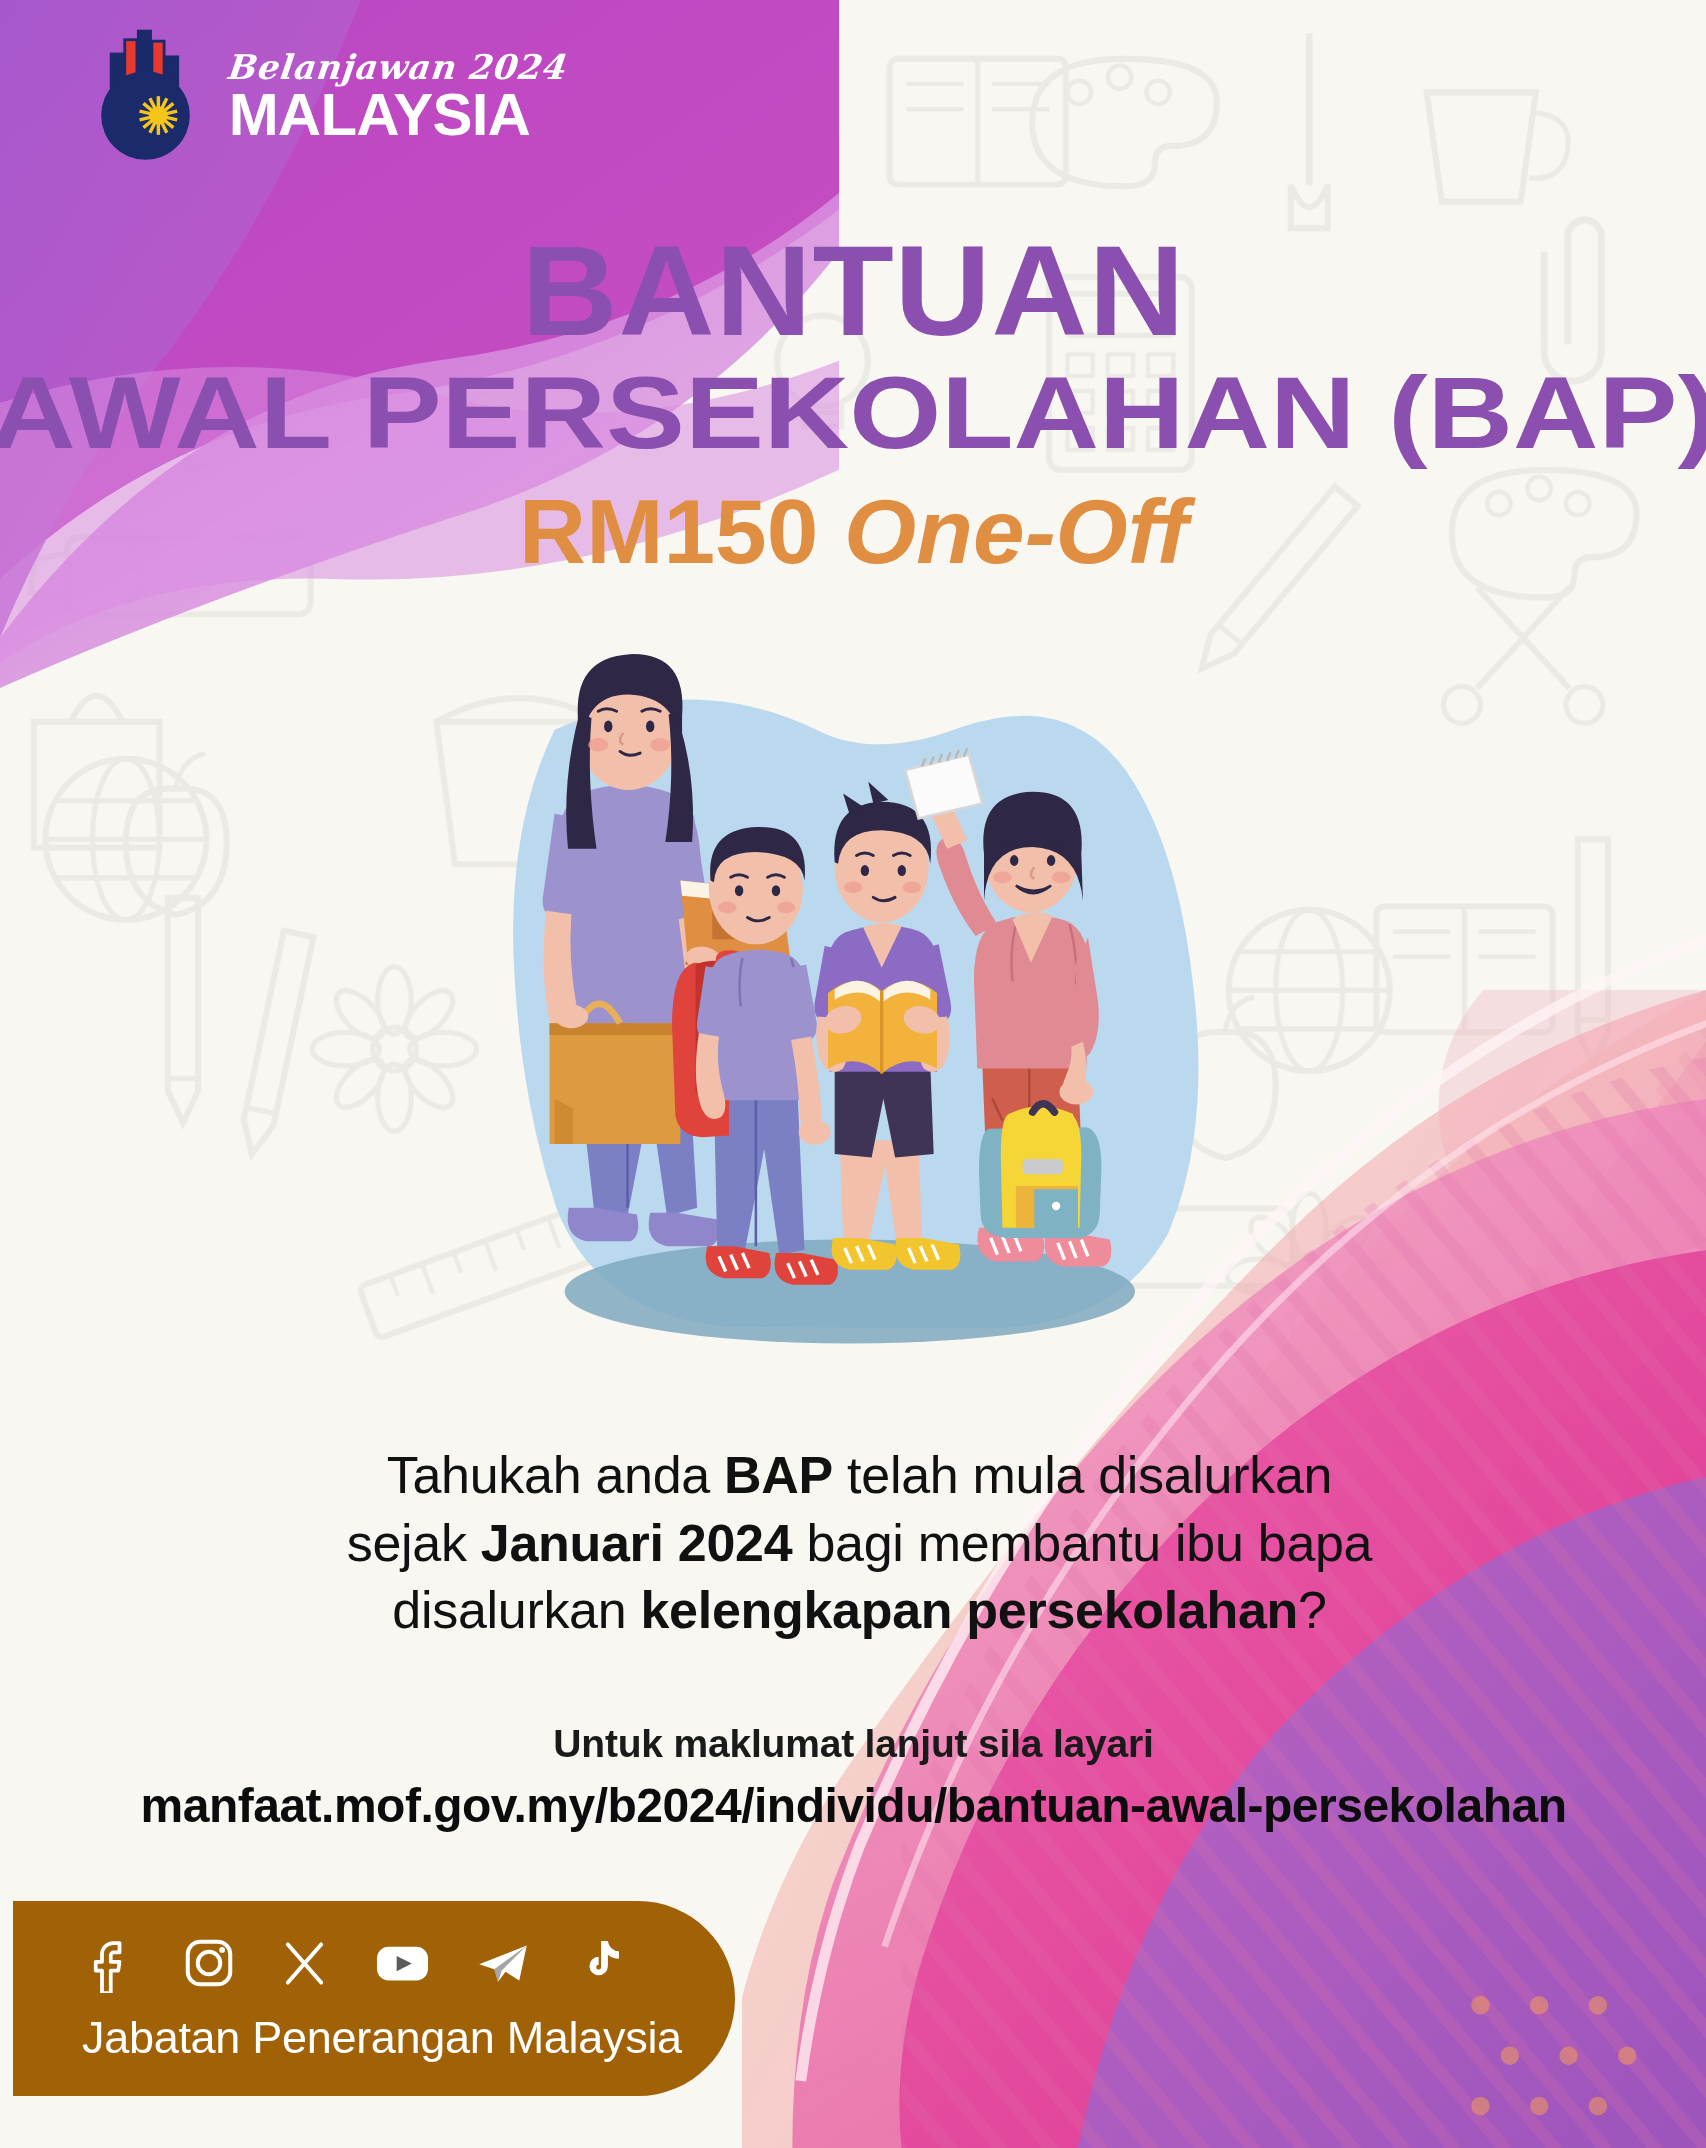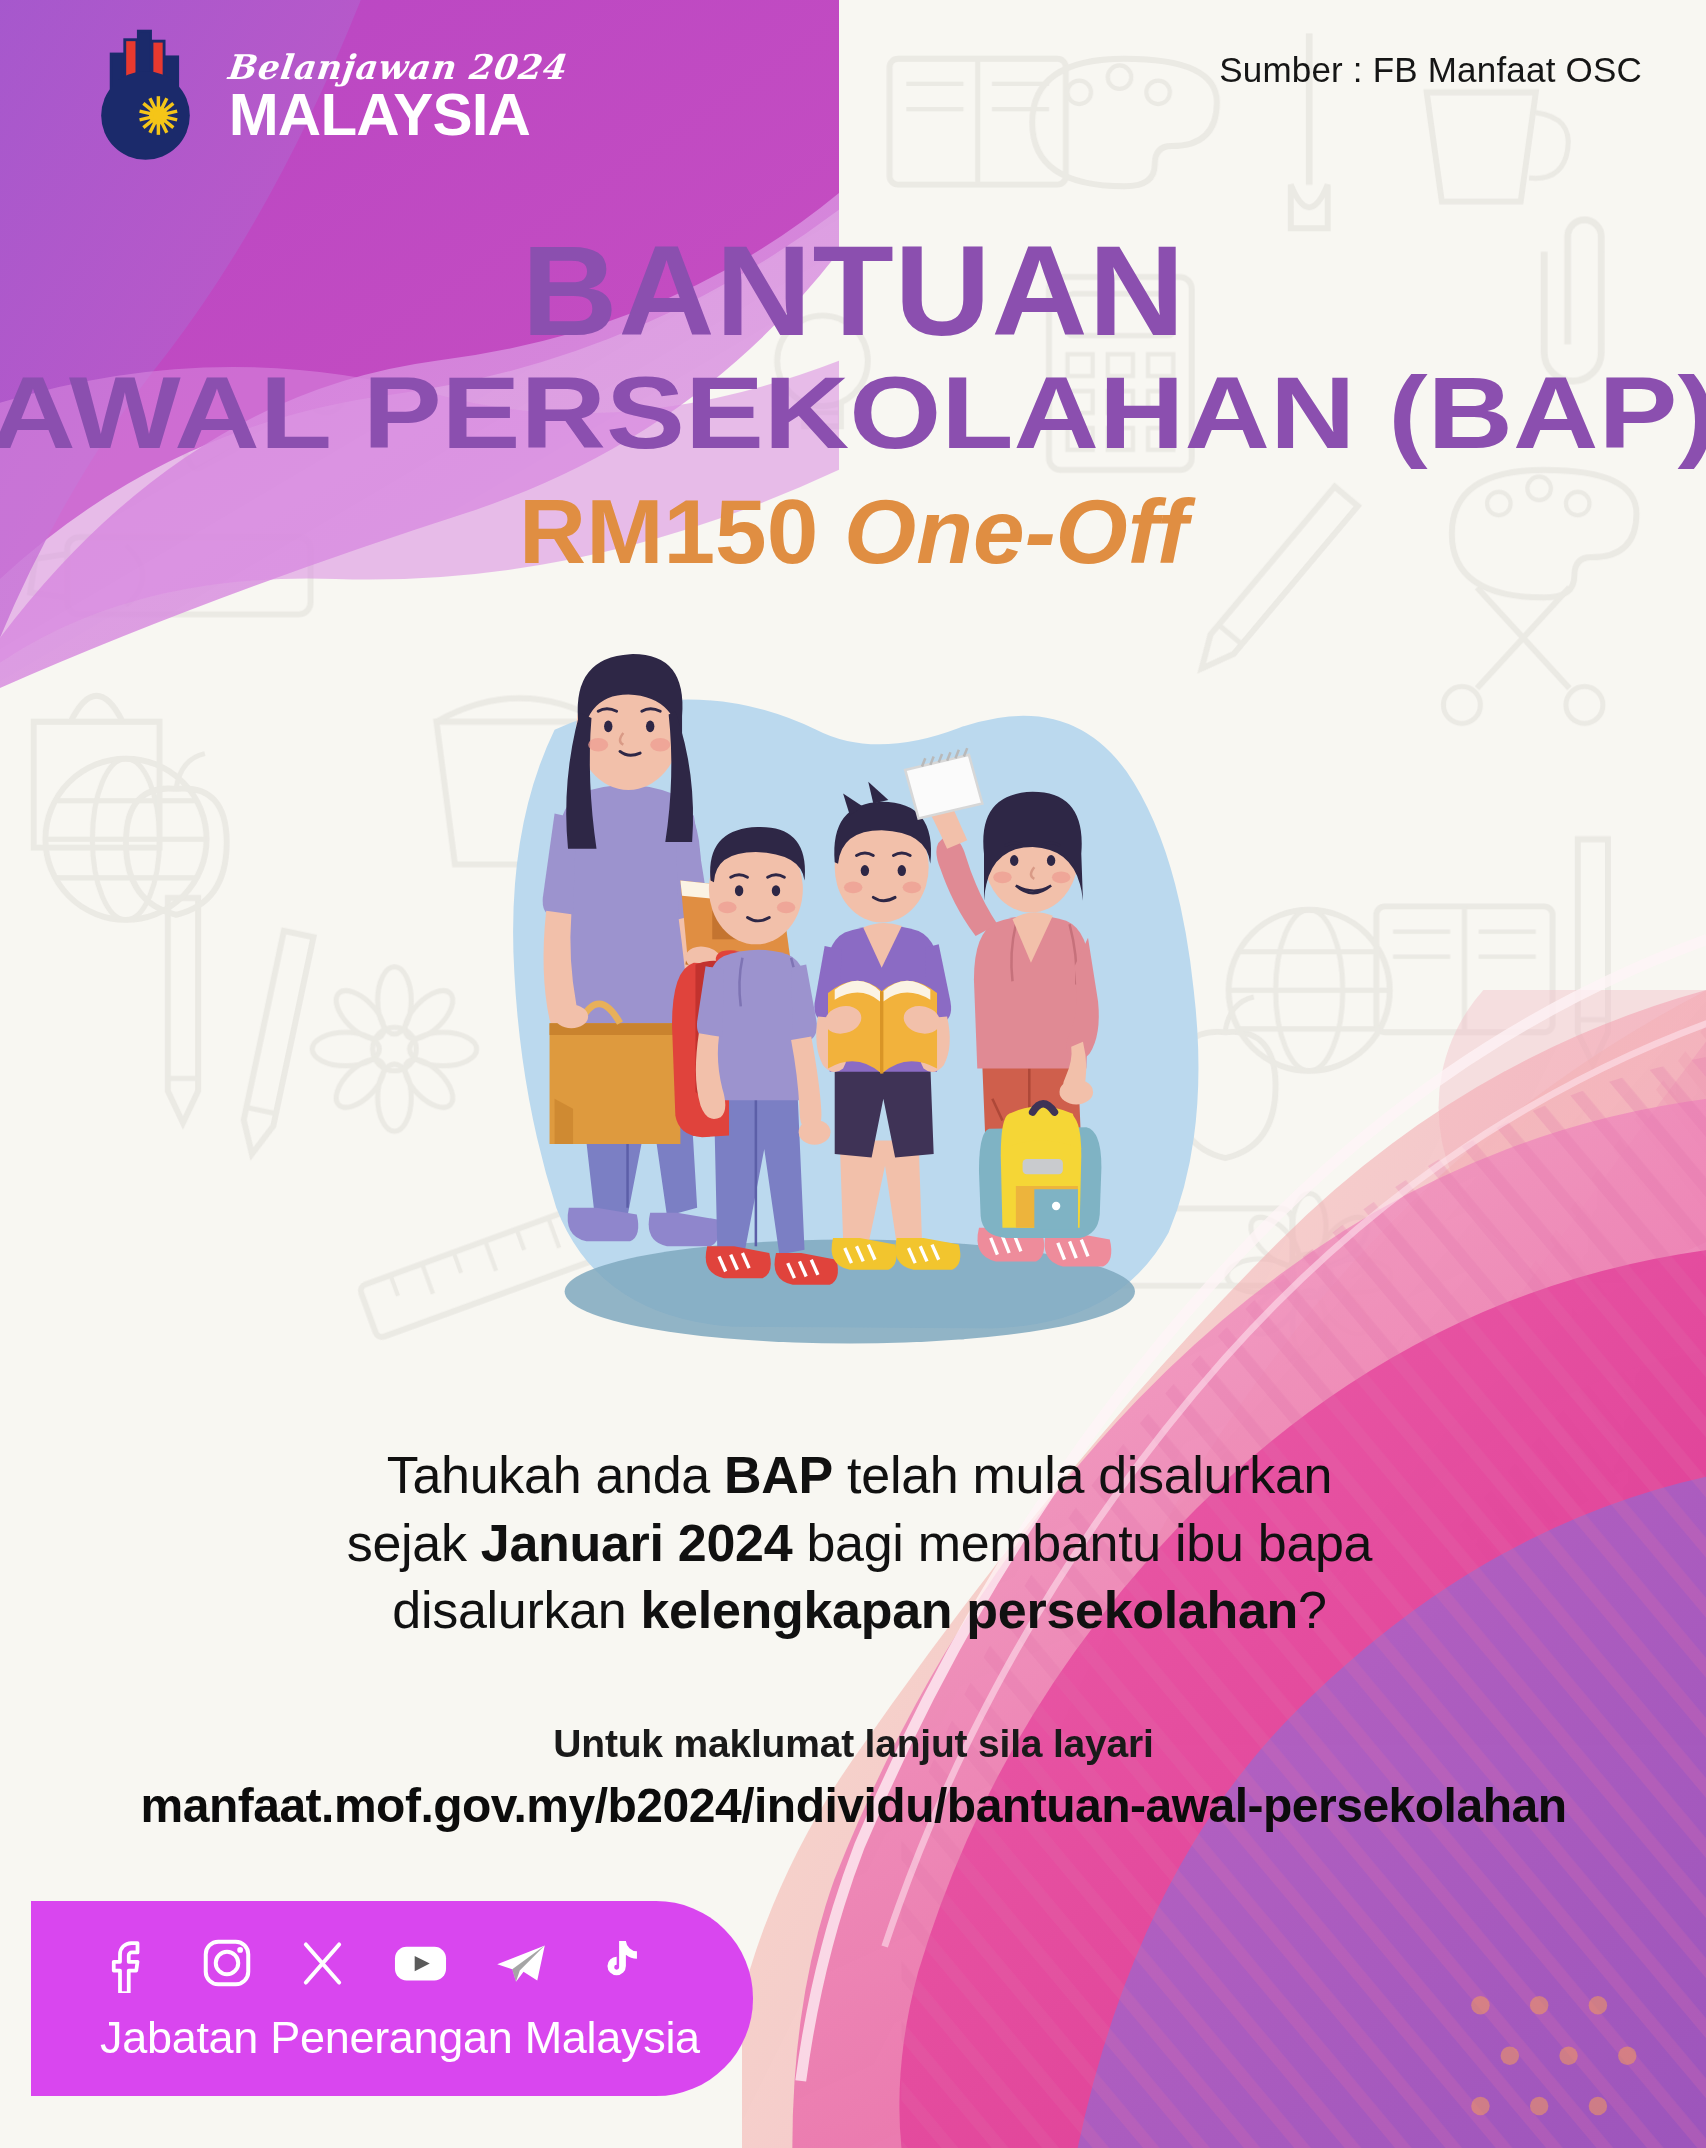--- a/index.html
+++ b/index.html
@@ -409,7 +409,6 @@
     </div>
   </div>
 
-  <div class="sumber">Sumber : FB Manfaat OSC</div>
 
   <div class="headline">
     <div class="h-line1">BANTUAN</div>

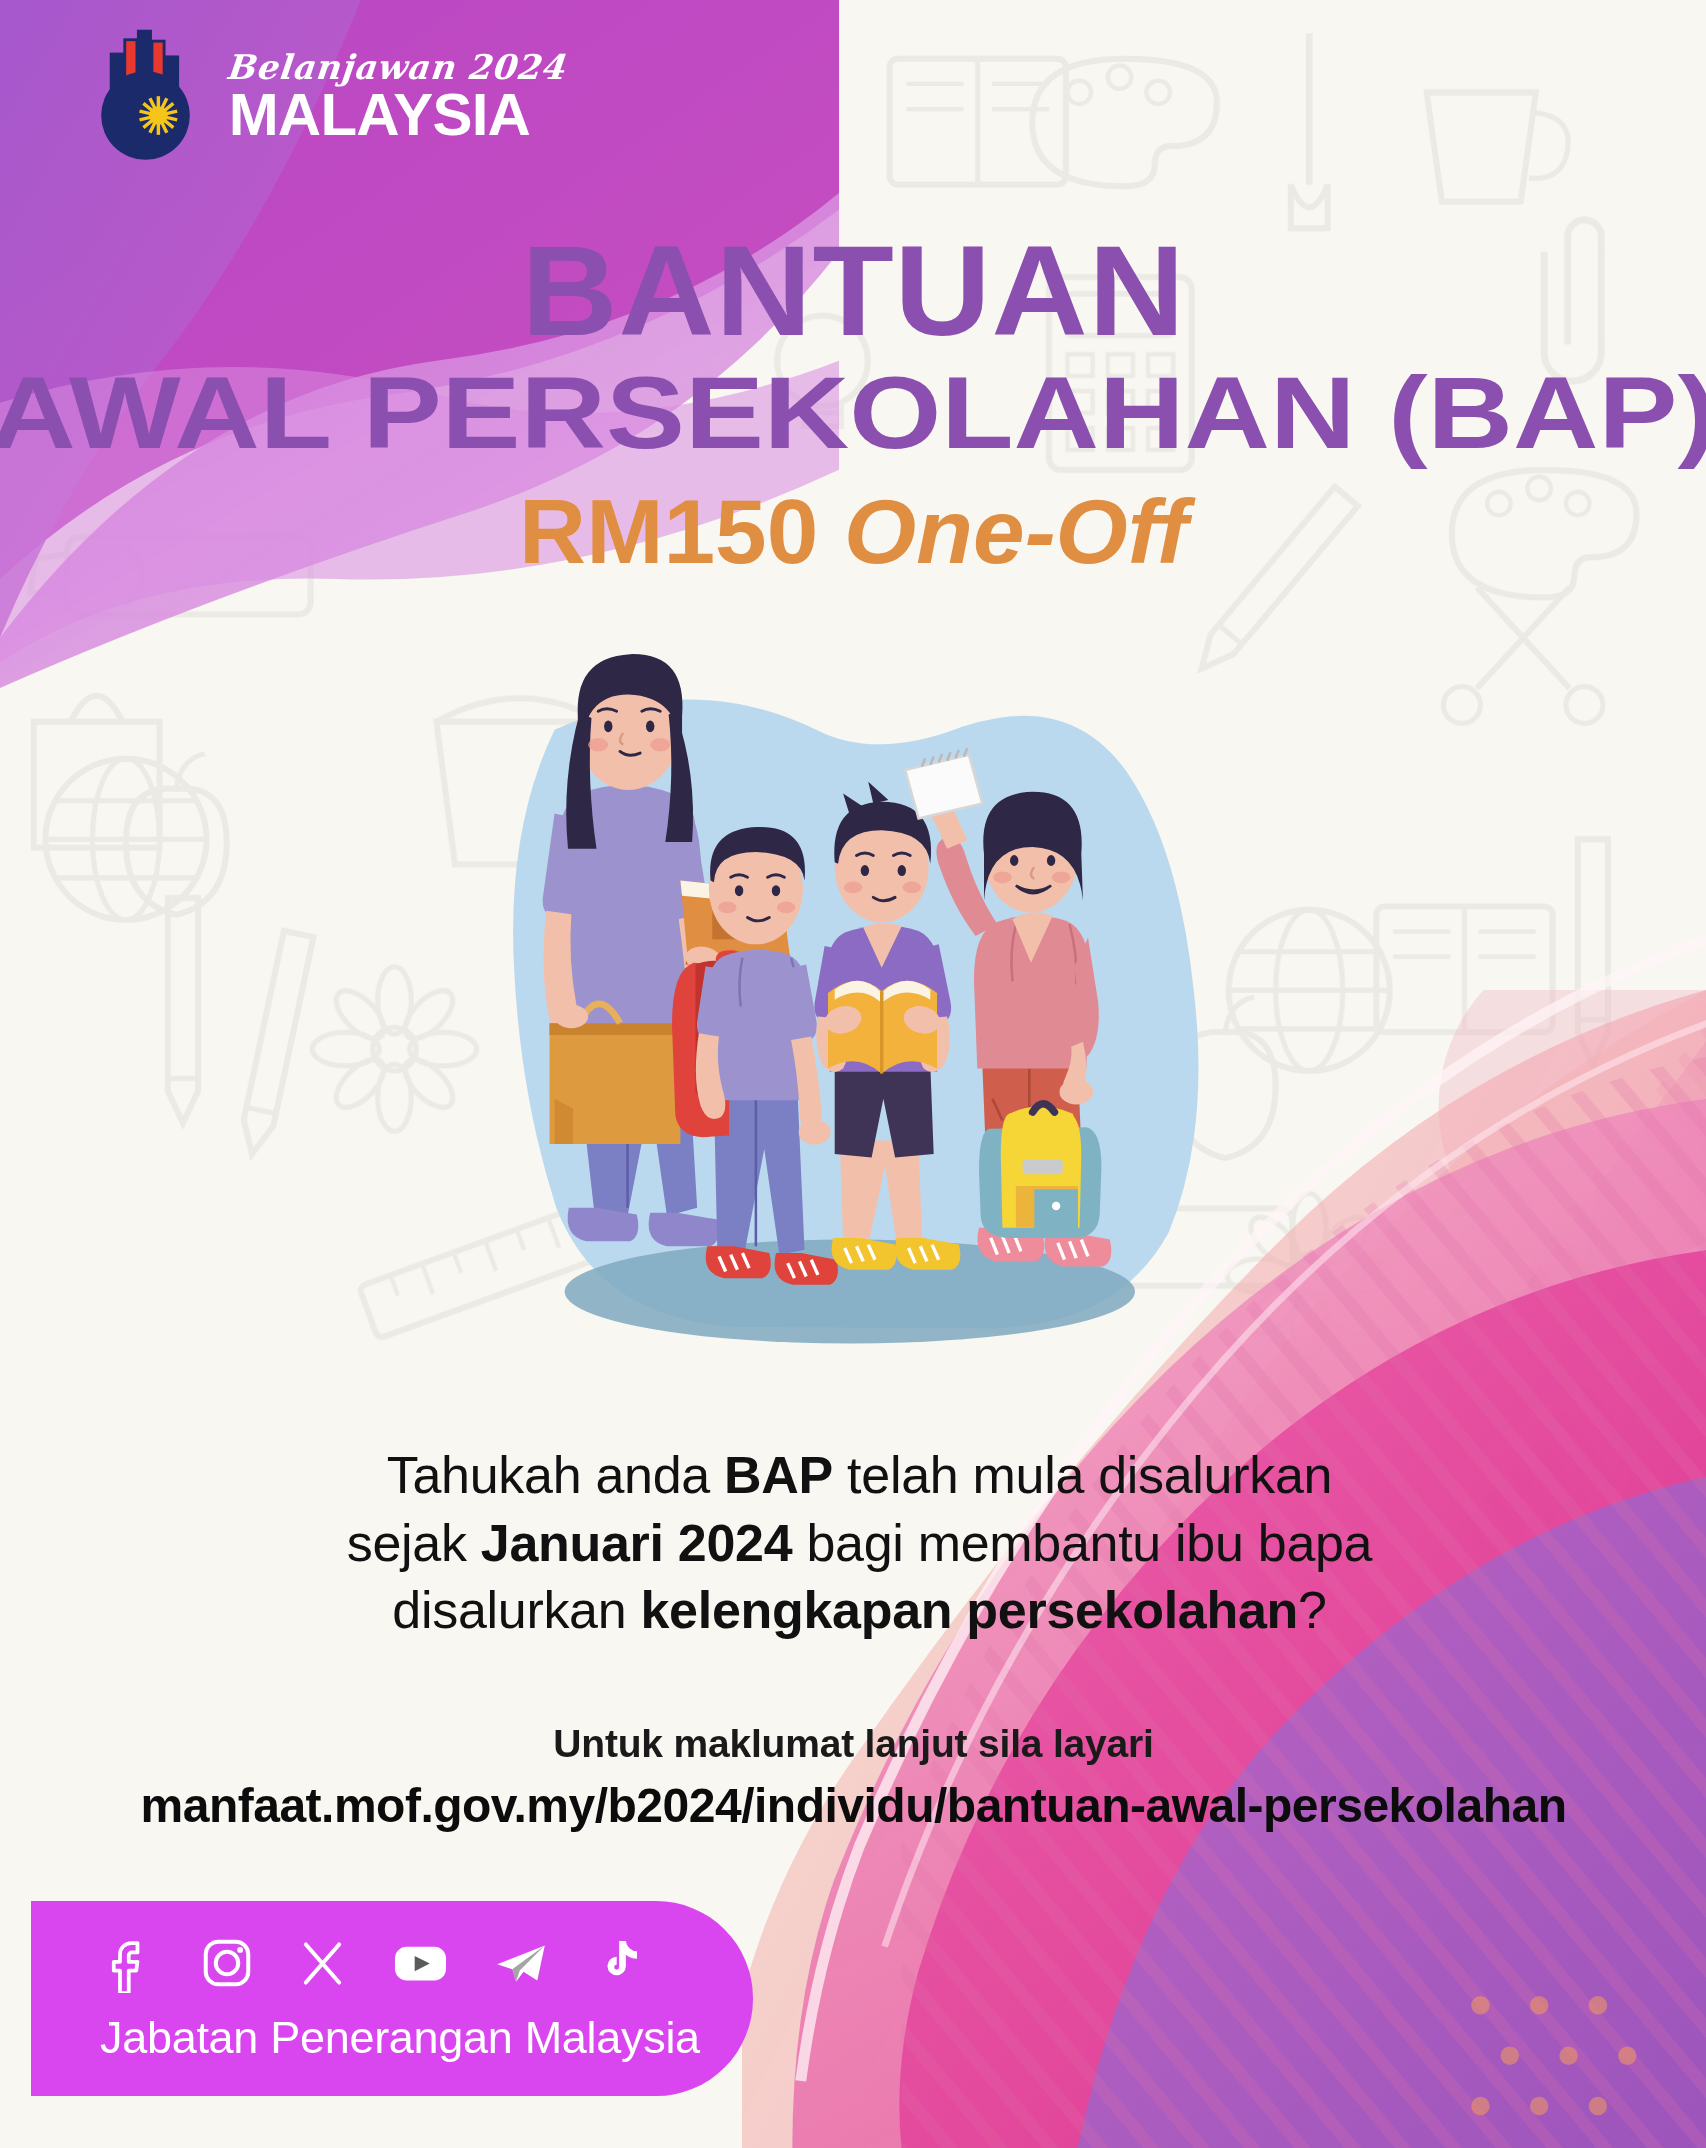--- a/index.html
+++ b/index.html
@@ -126,9 +126,9 @@
 
   
   .footer{
-    position:absolute;left:31px;bottom:52px;z-index:7;
+    position:absolute;left:13px;bottom:52px;z-index:7;
     width:722px;height:195px;
-    background:#d946ef;
+    background:#a16207;
     border-radius:0 97px 97px 0;
     display:flex;flex-direction:column;
     align-items:flex-start;justify-content:center;

